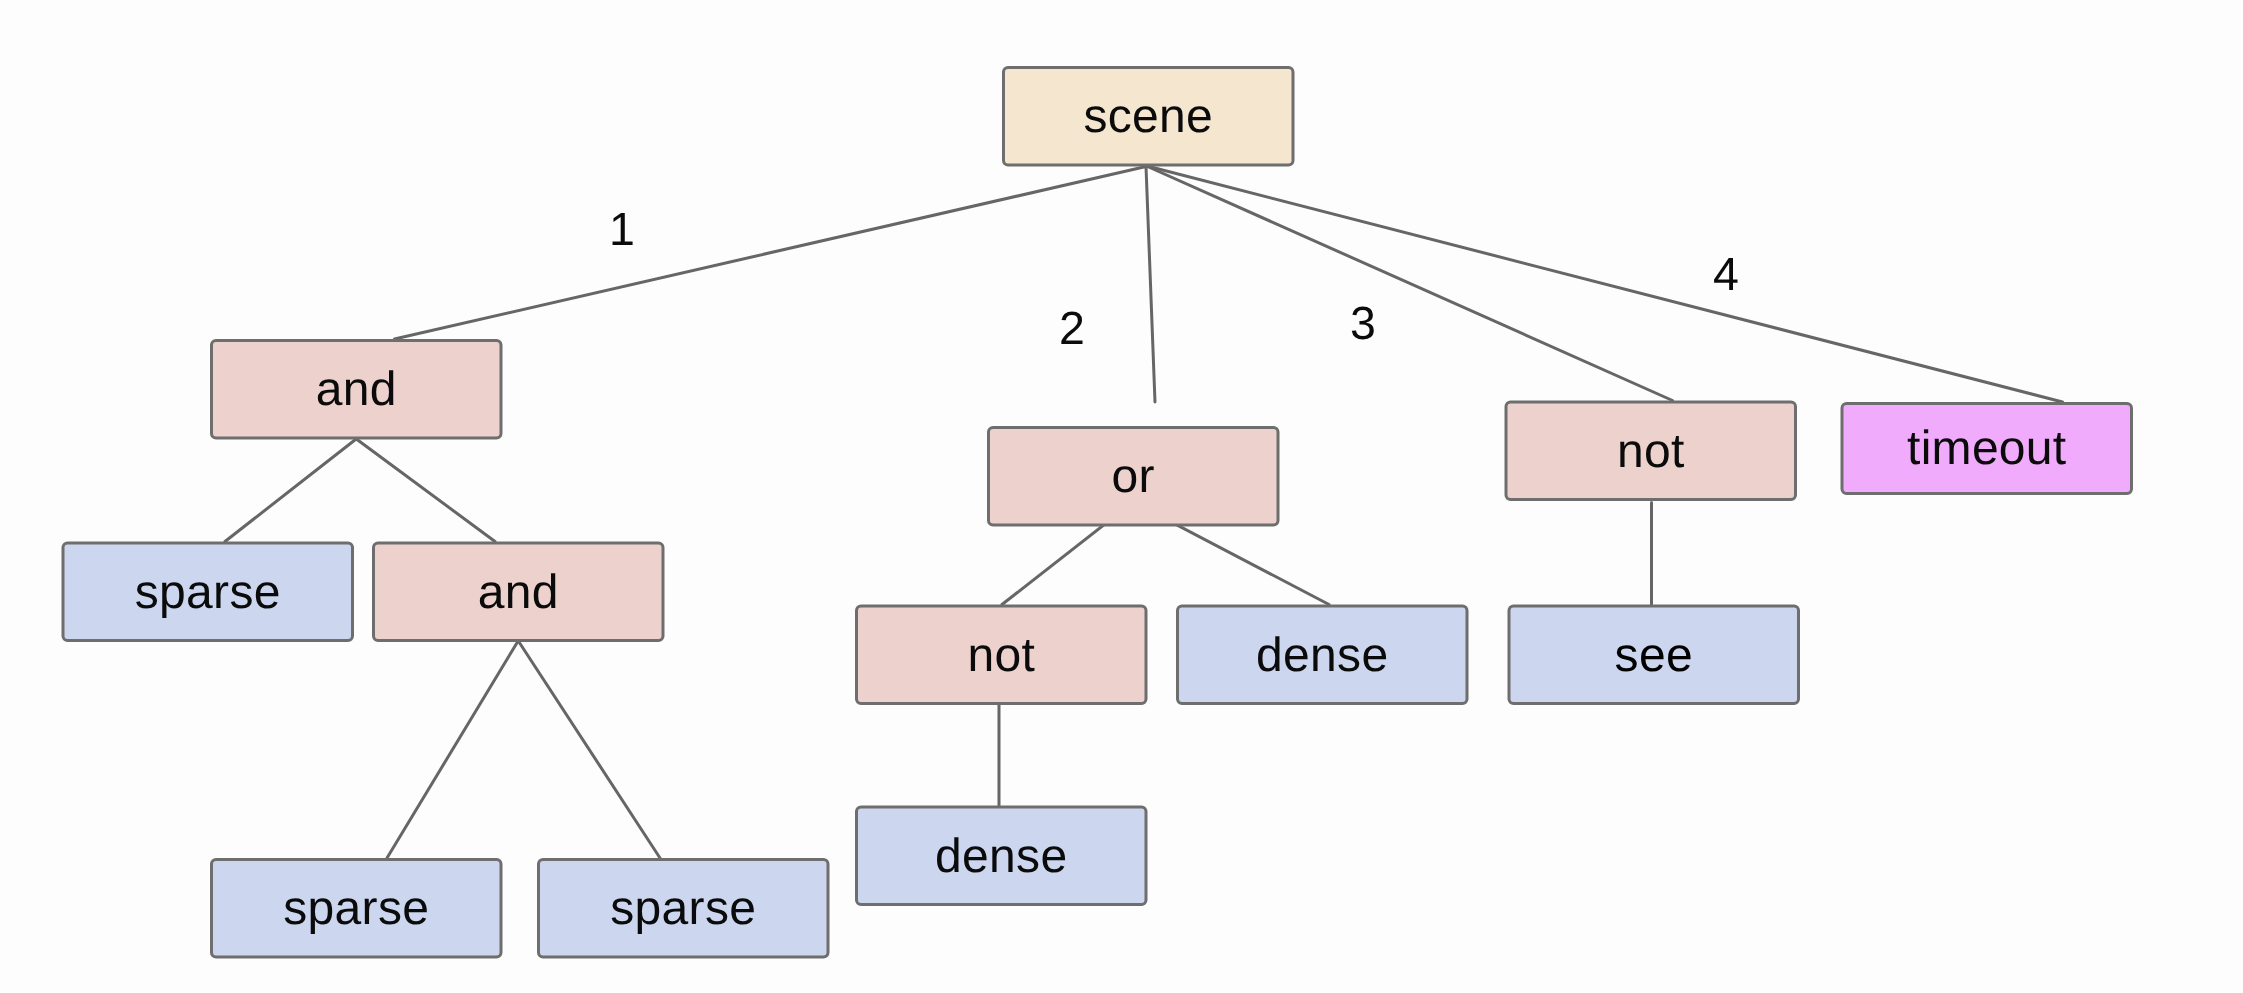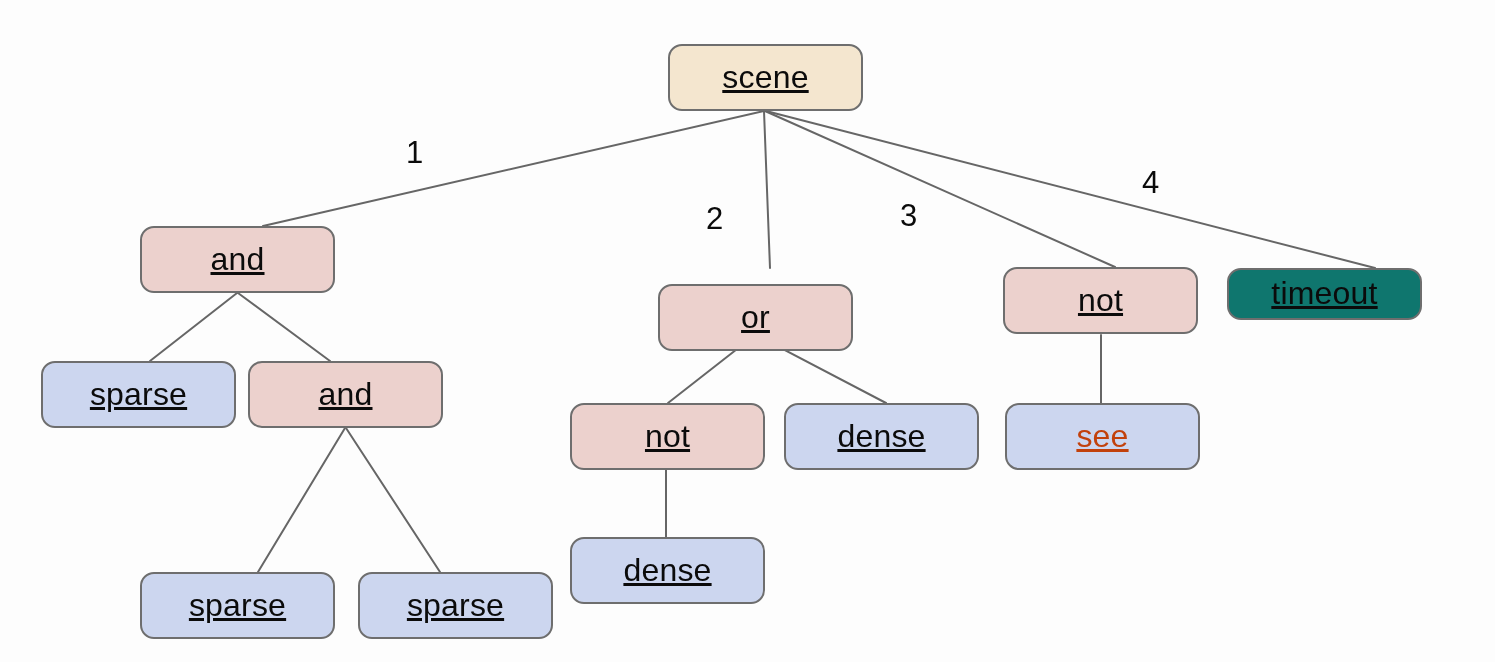--- a/index.html
+++ b/index.html
@@ -33,14 +33,13 @@
     align-items: center;
     justify-content: center;
     border: 2px solid #6e6e6e;
-    border-radius: 14px;
+    border-radius: 4px;
     font-size: 32px;
     line-height: 1;
     color: #0b0b0b;
     letter-spacing: 0.2px;
     white-space: nowrap;
     font-family: "Liberation Sans", sans-serif;
-    text-decoration: underline;
   }
   .node-label {
     display: block;

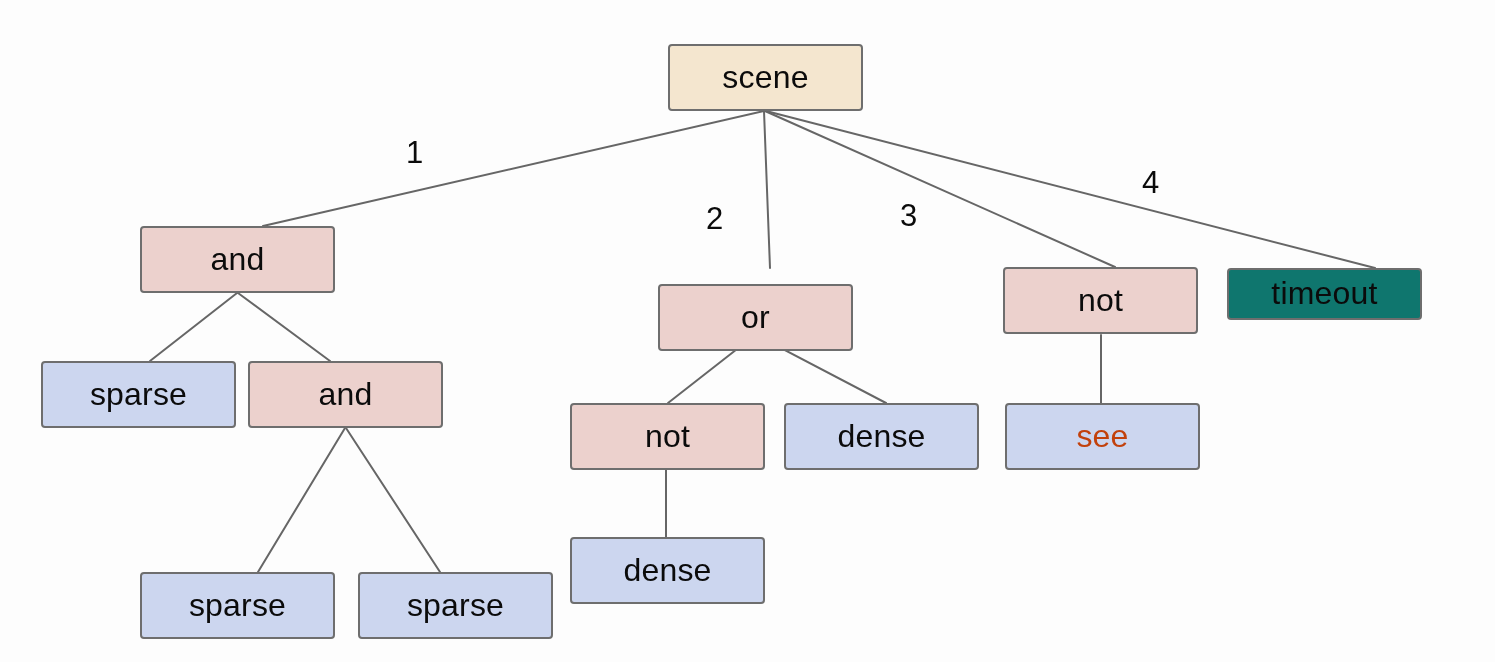--- a/index.html
+++ b/index.html
@@ -85,7 +85,7 @@
       <div class="node" style="left: 1003px; top: 267px; width: 195px; height: 67px; background: rgb(236, 209, 205); border-color: rgb(110, 110, 110); color: rgb(11, 11, 11);">
         <span class="node-label">not</span>
       </div>
-      <div class="node" style="left: 1227px; top: 268px; width: 195px; height: 52px; background: #0f766e; border-color: rgb(110, 110, 110); color: rgb(11, 11, 11);">
+      <div class="node" style="left: 1227px; top: 268px; width: 195px; height: 62px; background: #f0abfc; border-color: rgb(110, 110, 110); color: rgb(11, 11, 11);">
         <span class="node-label">timeout</span>
       </div>
       <div class="node" style="left: 41px; top: 361px; width: 195px; height: 67px; background: rgb(204, 214, 239); border-color: rgb(110, 110, 110); color: rgb(11, 11, 11);">

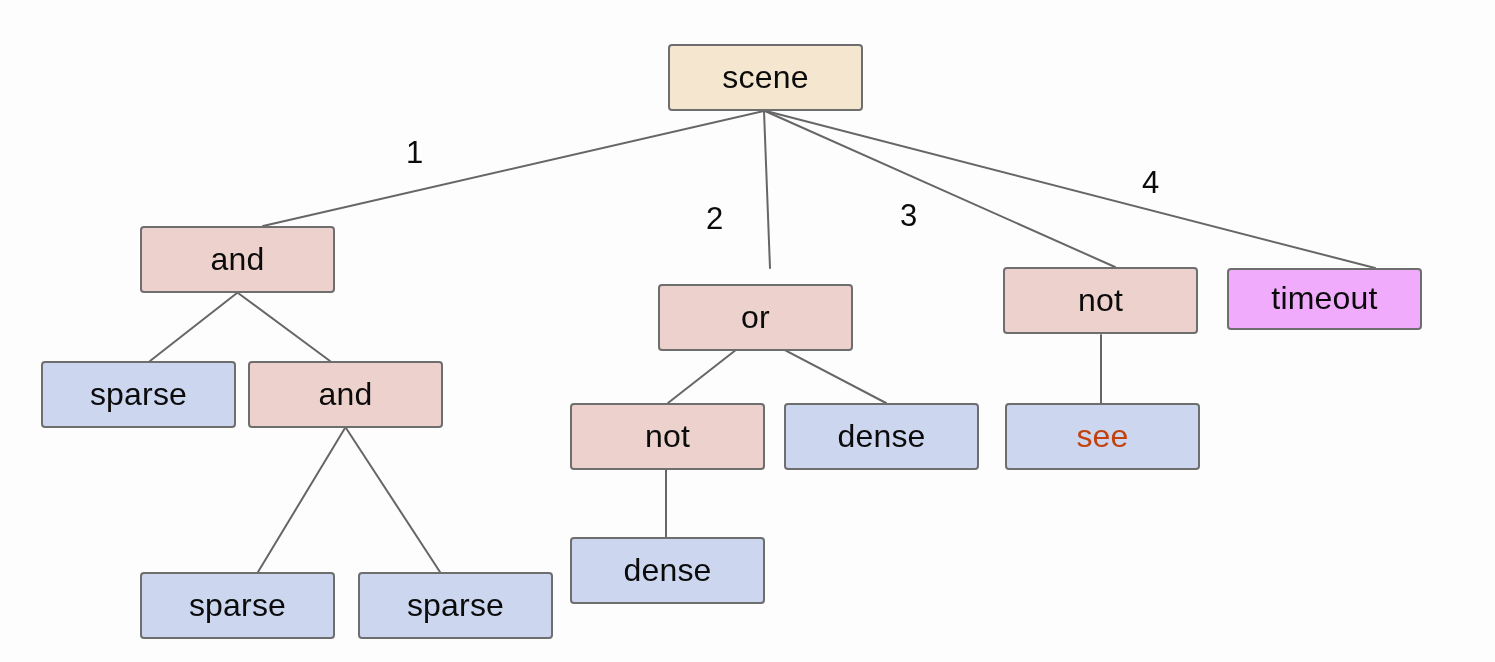--- a/index.html
+++ b/index.html
@@ -100,7 +100,7 @@
       <div class="node" style="left: 784px; top: 403px; width: 195px; height: 67px; background: rgb(204, 214, 239); border-color: rgb(110, 110, 110); color: rgb(11, 11, 11);">
         <span class="node-label">dense</span>
       </div>
-      <div class="node" style="left: 1005px; top: 403px; width: 195px; height: 67px; background: rgb(204, 214, 239); border-color: rgb(110, 110, 110); color: #c2410c;">
+      <div class="node" style="left: 1005px; top: 403px; width: 195px; height: 67px; background: rgb(204, 214, 239); border-color: rgb(110, 110, 110); color: #000000;">
         <span class="node-label">see</span>
       </div>
       <div class="node" style="left: 570px; top: 537px; width: 195px; height: 67px; background: rgb(204, 214, 239); border-color: rgb(110, 110, 110); color: rgb(11, 11, 11);">

